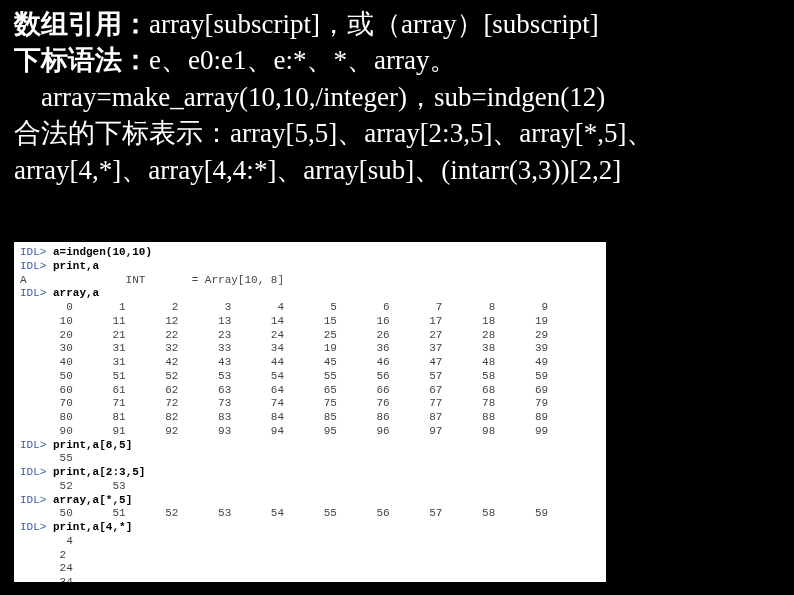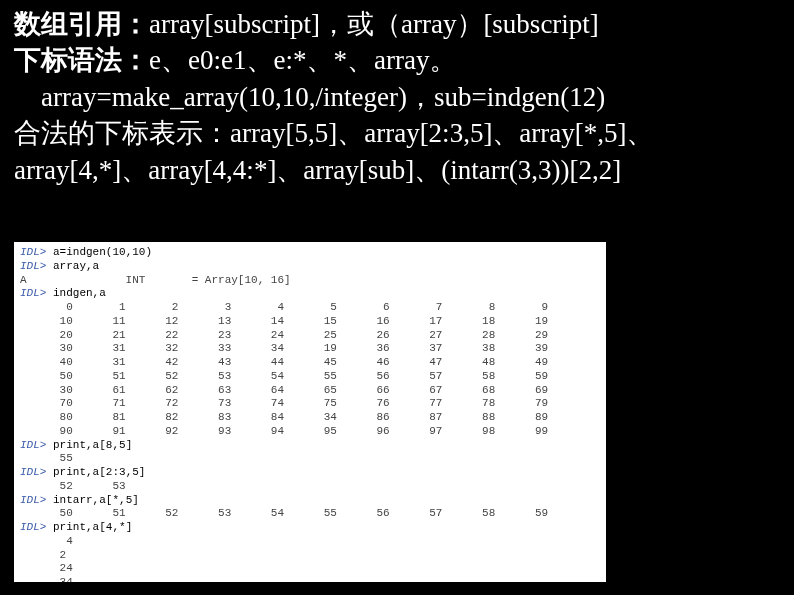--- a/index.html
+++ b/index.html
@@ -46,7 +46,7 @@
     overflow: hidden;
     white-space: pre;
   }
-  .oprompt { color: #3a5aa9; font-style: italic; }
+  .oprompt { color: #3a5aa9; }
   .obold { color: #000; font-weight: normal; text-align: center; }
 </style>
 </head>

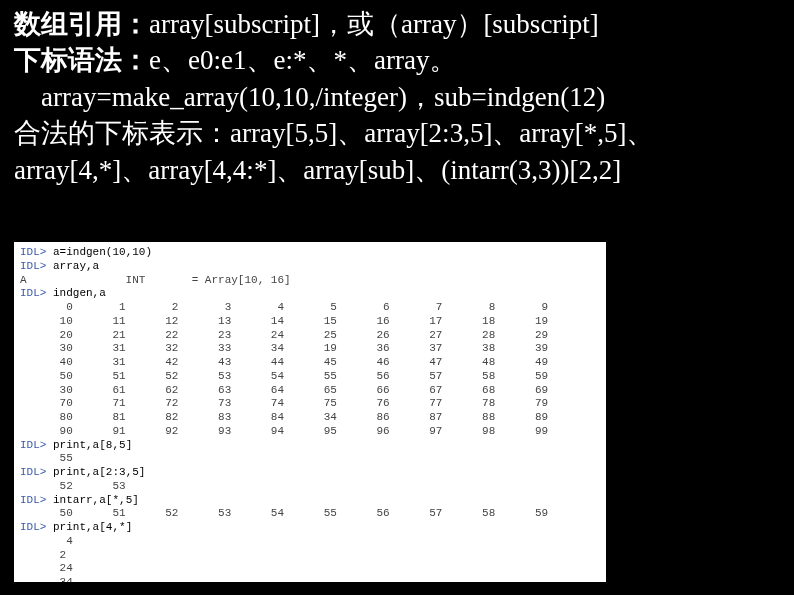--- a/index.html
+++ b/index.html
@@ -47,7 +47,7 @@
     white-space: pre;
   }
   .oprompt { color: #3a5aa9; }
-  .obold { color: #000; font-weight: normal; text-align: center; }
+  .obold { color: #000; font-weight: bold; text-align: center; }
 </style>
 </head>
 <body>

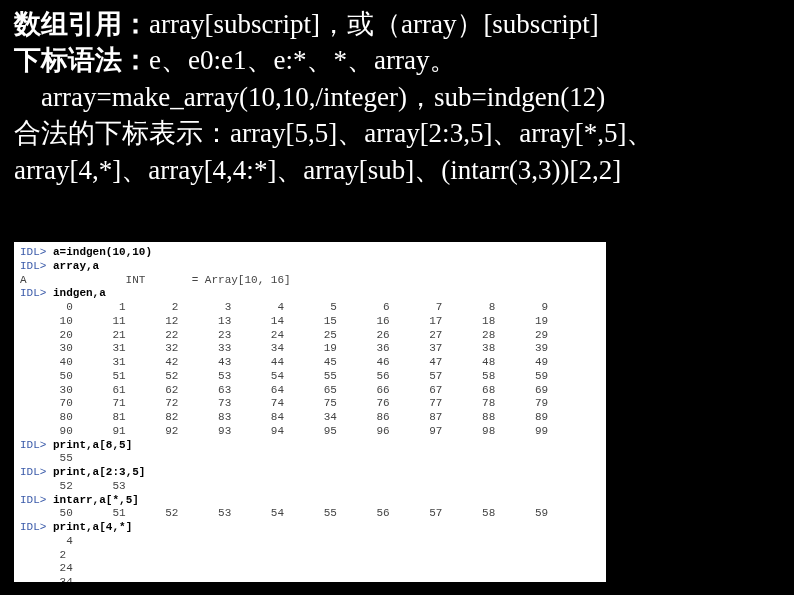--- a/index.html
+++ b/index.html
@@ -60,7 +60,7 @@
 <span>合法的下标表示：</span><span>array[5,5]、array[2:3,5]、array[*,5]、array[4,*]、array[4,4:*]、array[sub]、(intarr(3,3))[2,2]</span></div>
 
   <div class="console"><span class="oprompt">IDL&gt; </span><span class="obold">a=indgen(10,10)</span>
-<span class="oprompt">IDL&gt; </span><span class="obold">array,a</span>
+<span class="oprompt">IDL&gt; </span><span class="obold">print,a</span>
 <span>A               INT       = Array[10, 16]</span>
 <span class="oprompt">IDL&gt; </span><span class="obold">indgen,a</span>
 <span>       0       1       2       3       4       5       6       7       8       9</span>

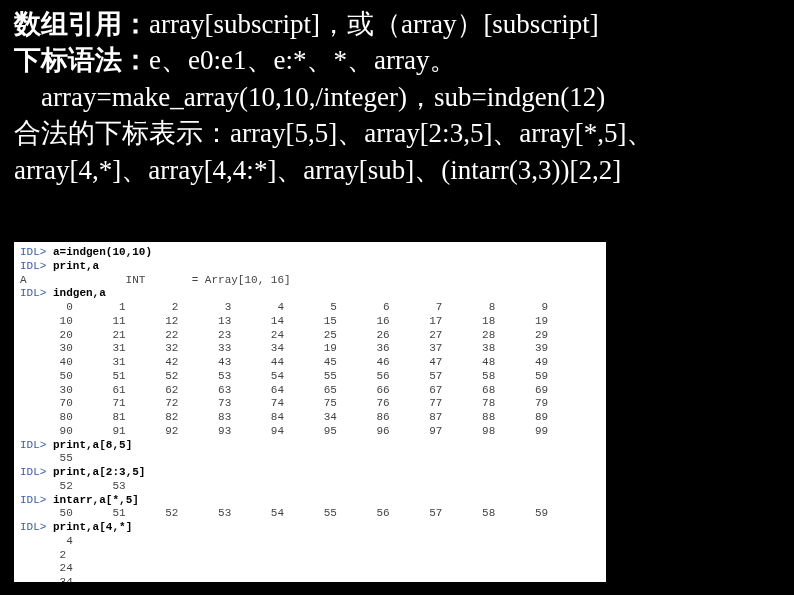--- a/index.html
+++ b/index.html
@@ -61,7 +61,7 @@
 
   <div class="console"><span class="oprompt">IDL&gt; </span><span class="obold">a=indgen(10,10)</span>
 <span class="oprompt">IDL&gt; </span><span class="obold">print,a</span>
-<span>A               INT       = Array[10, 16]</span>
+<span>A               INT       = Array[10, 8]</span>
 <span class="oprompt">IDL&gt; </span><span class="obold">indgen,a</span>
 <span>       0       1       2       3       4       5       6       7       8       9</span>
 <span>      10      11      12      13      14      15      16      17      18      19</span>

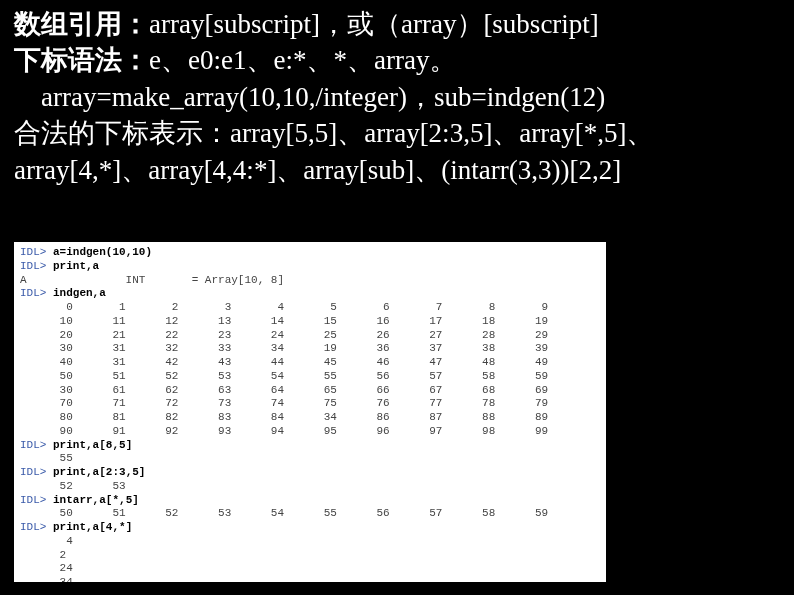--- a/index.html
+++ b/index.html
@@ -62,7 +62,7 @@
   <div class="console"><span class="oprompt">IDL&gt; </span><span class="obold">a=indgen(10,10)</span>
 <span class="oprompt">IDL&gt; </span><span class="obold">print,a</span>
 <span>A               INT       = Array[10, 8]</span>
-<span class="oprompt">IDL&gt; </span><span class="obold">indgen,a</span>
+<span class="oprompt">IDL&gt; </span><span class="obold">array,a</span>
 <span>       0       1       2       3       4       5       6       7       8       9</span>
 <span>      10      11      12      13      14      15      16      17      18      19</span>
 <span>      20      21      22      23      24      25      26      27      28      29</span>

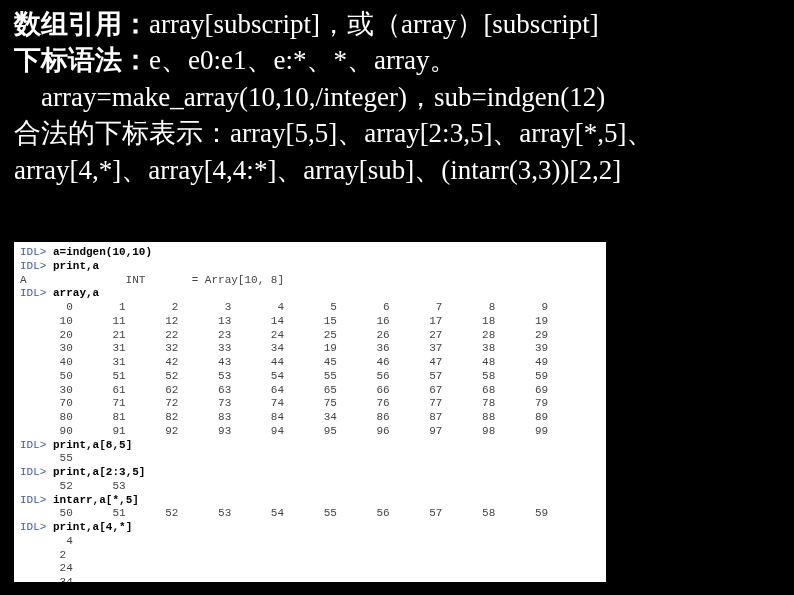--- a/index.html
+++ b/index.html
@@ -69,7 +69,7 @@
 <span>      30      31      32      33      34      19      36      37      38      39</span>
 <span>      40      31      42      43      44      45      46      47      48      49</span>
 <span>      50      51      52      53      54      55      56      57      58      59</span>
-<span>      30      61      62      63      64      65      66      67      68      69</span>
+<span>      60      61      62      63      64      65      66      67      68      69</span>
 <span>      70      71      72      73      74      75      76      77      78      79</span>
 <span>      80      81      82      83      84      34      86      87      88      89</span>
 <span>      90      91      92      93      94      95      96      97      98      99</span>

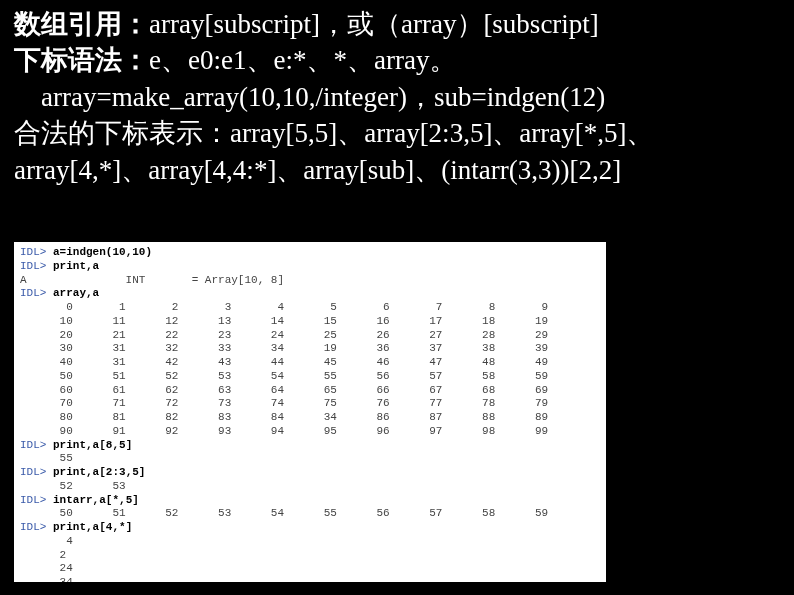--- a/index.html
+++ b/index.html
@@ -71,7 +71,7 @@
 <span>      50      51      52      53      54      55      56      57      58      59</span>
 <span>      60      61      62      63      64      65      66      67      68      69</span>
 <span>      70      71      72      73      74      75      76      77      78      79</span>
-<span>      80      81      82      83      84      34      86      87      88      89</span>
+<span>      80      81      82      83      84      85      86      87      88      89</span>
 <span>      90      91      92      93      94      95      96      97      98      99</span>
 <span class="oprompt">IDL&gt; </span><span class="obold">print,a[8,5]</span>
 <span>      55</span>

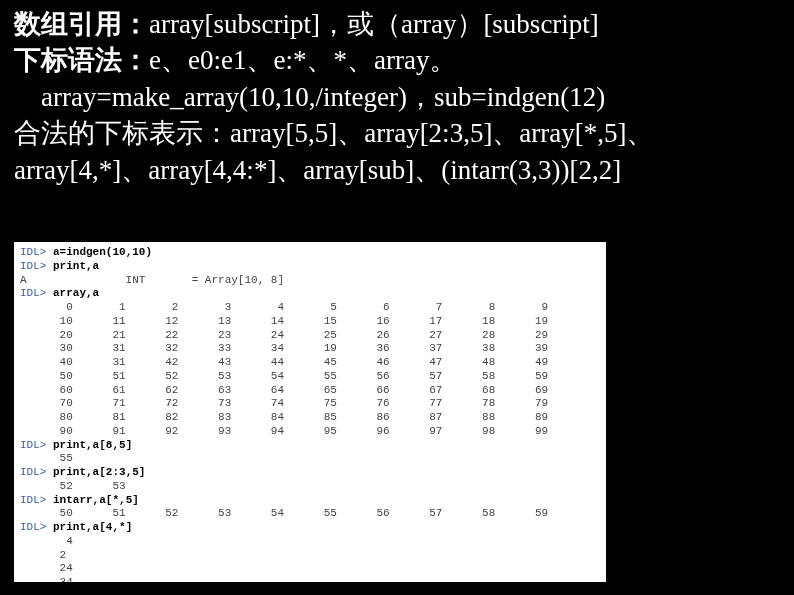--- a/index.html
+++ b/index.html
@@ -77,7 +77,7 @@
 <span>      55</span>
 <span class="oprompt">IDL&gt; </span><span class="obold">print,a[2:3,5]</span>
 <span>      52      53</span>
-<span class="oprompt">IDL&gt; </span><span class="obold">intarr,a[*,5]</span>
+<span class="oprompt">IDL&gt; </span><span class="obold">array,a[*,5]</span>
 <span>      50      51      52      53      54      55      56      57      58      59</span>
 <span class="oprompt">IDL&gt; </span><span class="obold">print,a[4,*]</span>
 <span>       4</span>

